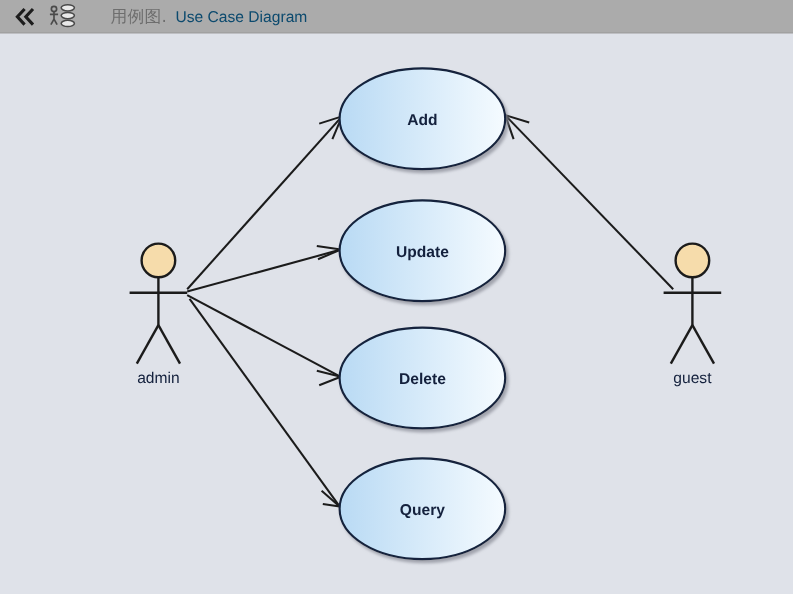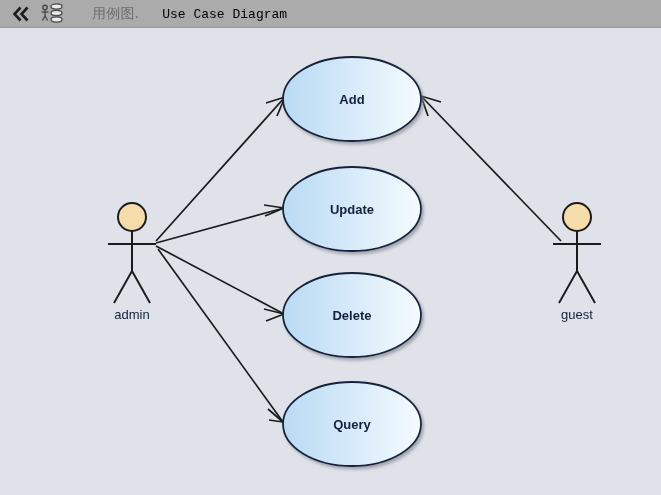--- a/index.html
+++ b/index.html
@@ -57,7 +57,6 @@
     display: flex;
     align-items: baseline;
     white-space: nowrap;
-    gap: 16px;
   }
   #title-cn {
     font-size: 14px;

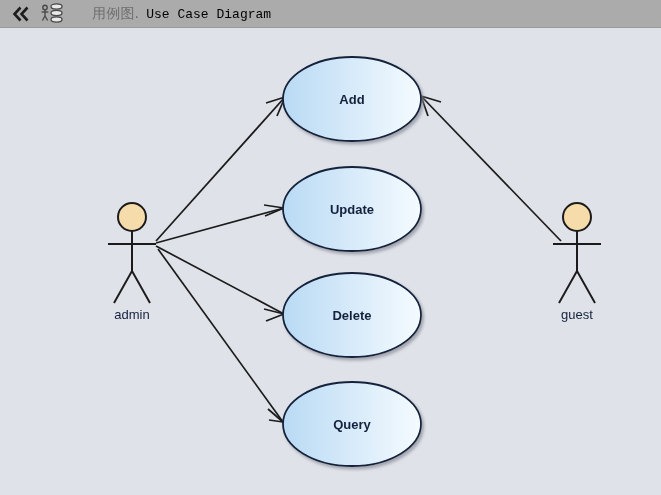--- a/index.html
+++ b/index.html
@@ -66,9 +66,9 @@
   }
   #title-en {
     font-size: 13px;
-    color: #000000;
+    color: #0c4a6e;
     margin-left: 7px;
-    font-family: Liberation Mono, monospace;
+    font-family: Liberation Sans, sans-serif;
   }
 
   

